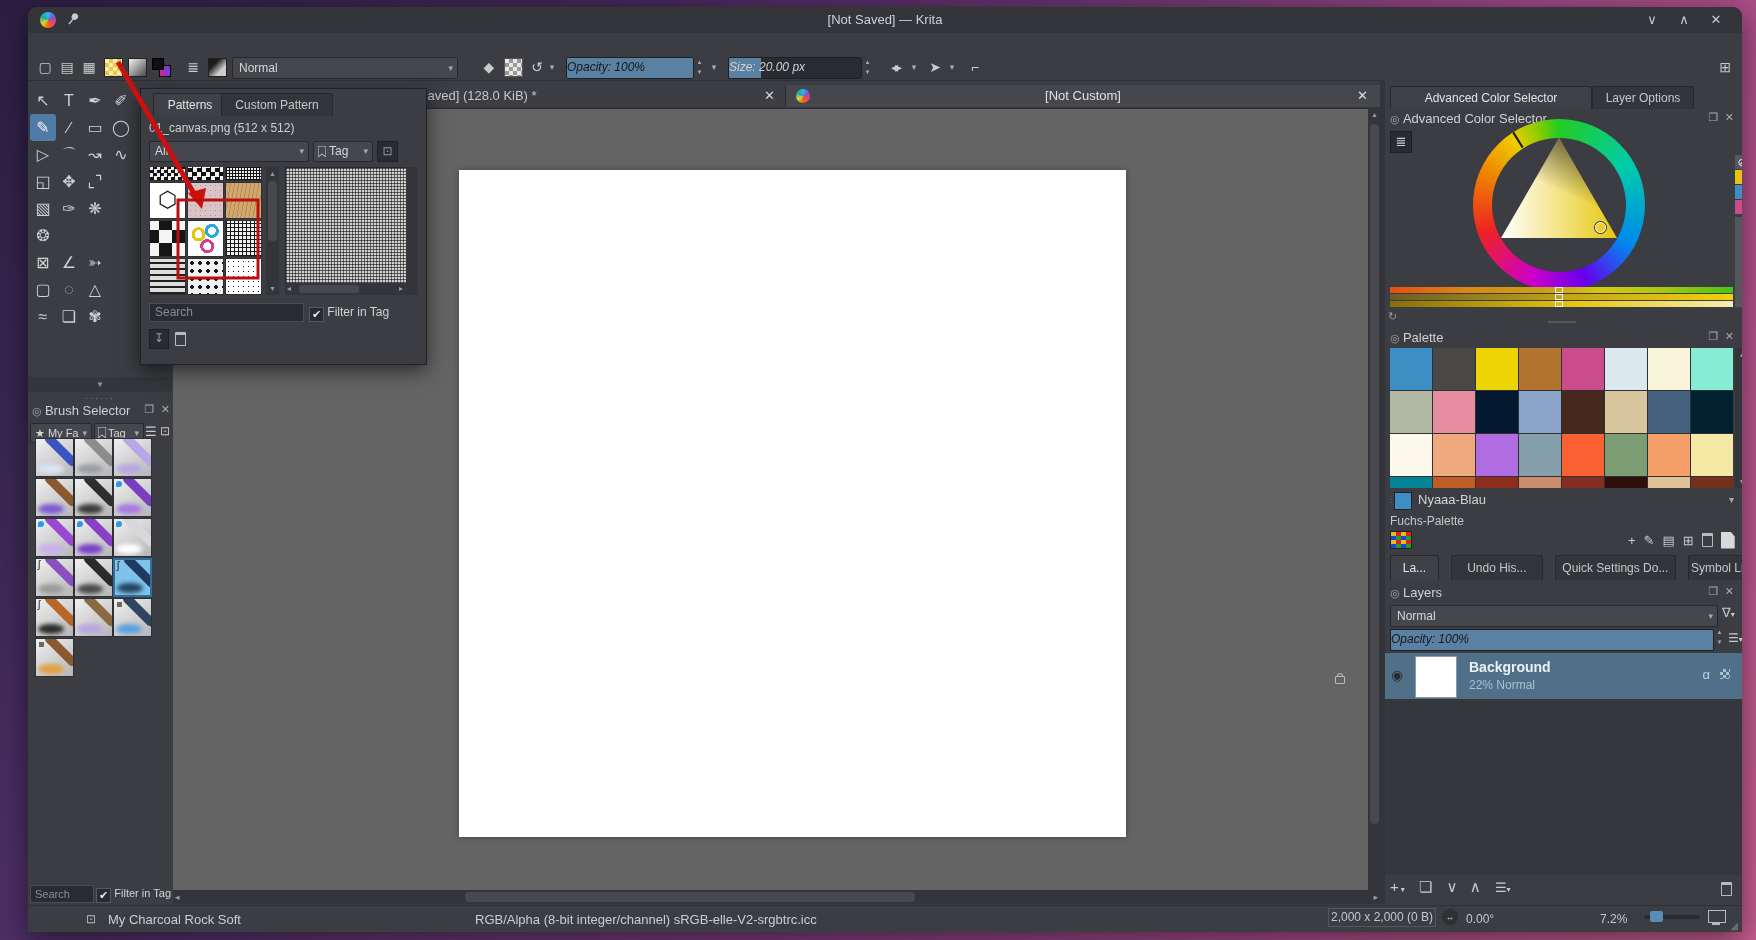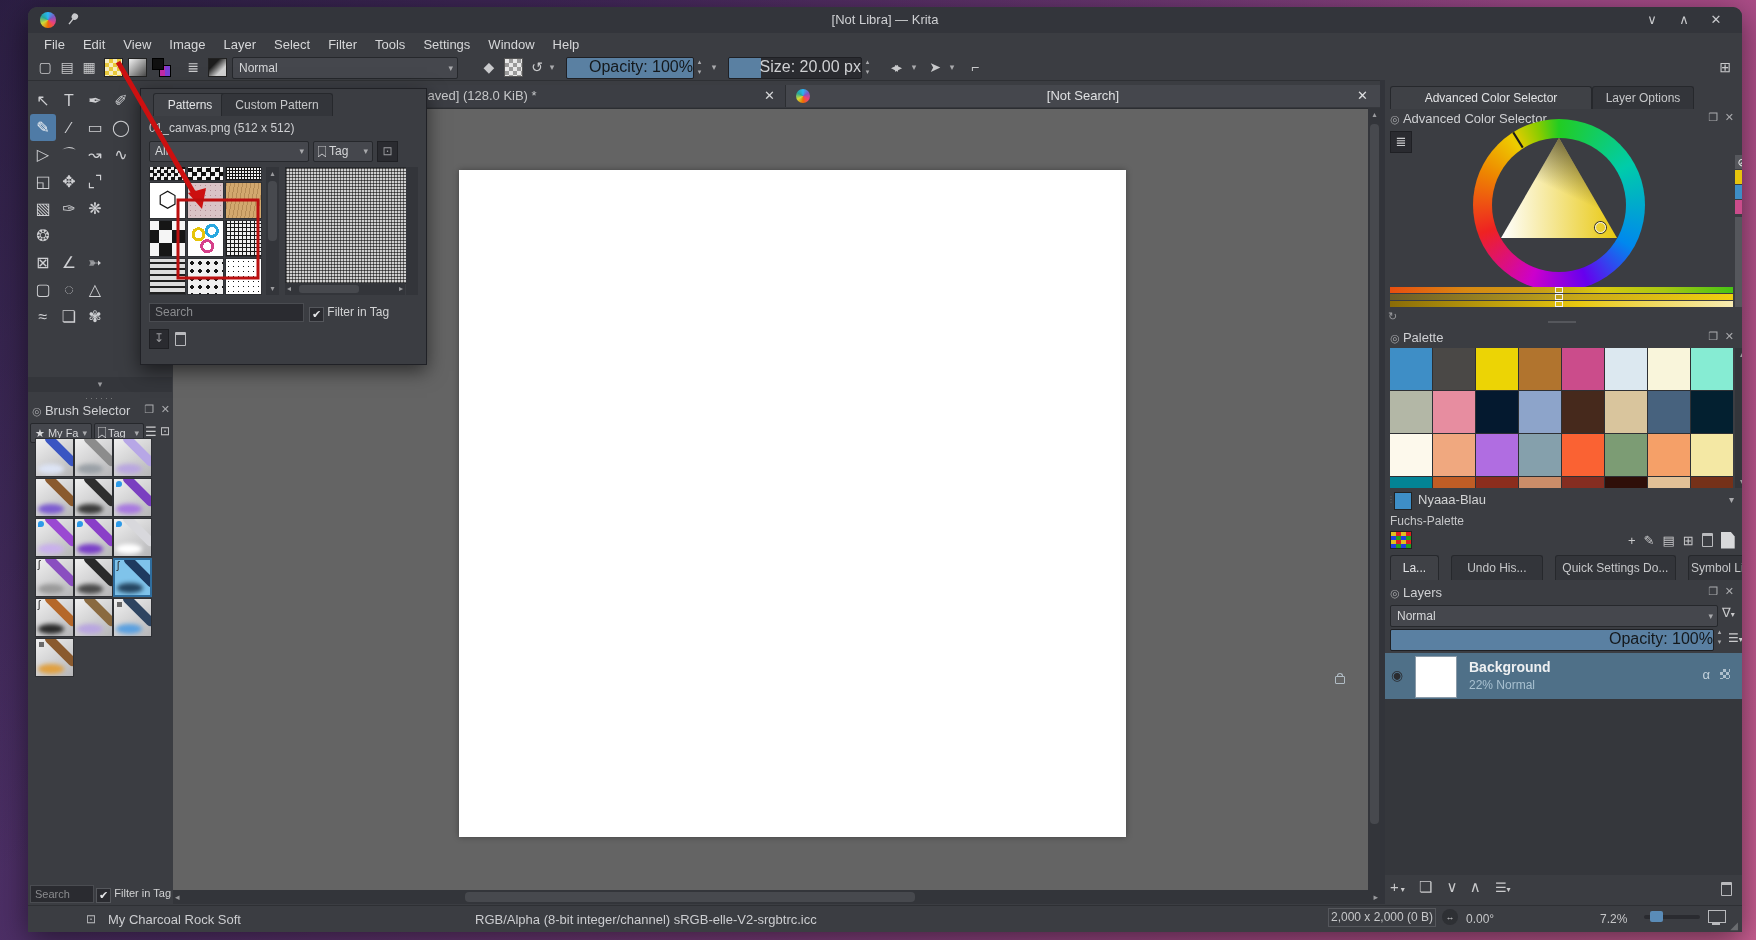--- a/index.html
+++ b/index.html
@@ -112,7 +112,7 @@
           <rect x="6.3" y="6.5" width="1.4" height="7"></rect>
         </g>
     </svg>
-    <div class="title">[Not Libra] — Krita</div>
+    <div class="title">[Not Saved] — Krita</div>
     <div class="abs winctl" style="right:78px">∨</div>
     <div class="abs winctl" style="right:46px">∧</div>
     <div class="abs winctl" style="right:14px">✕</div>

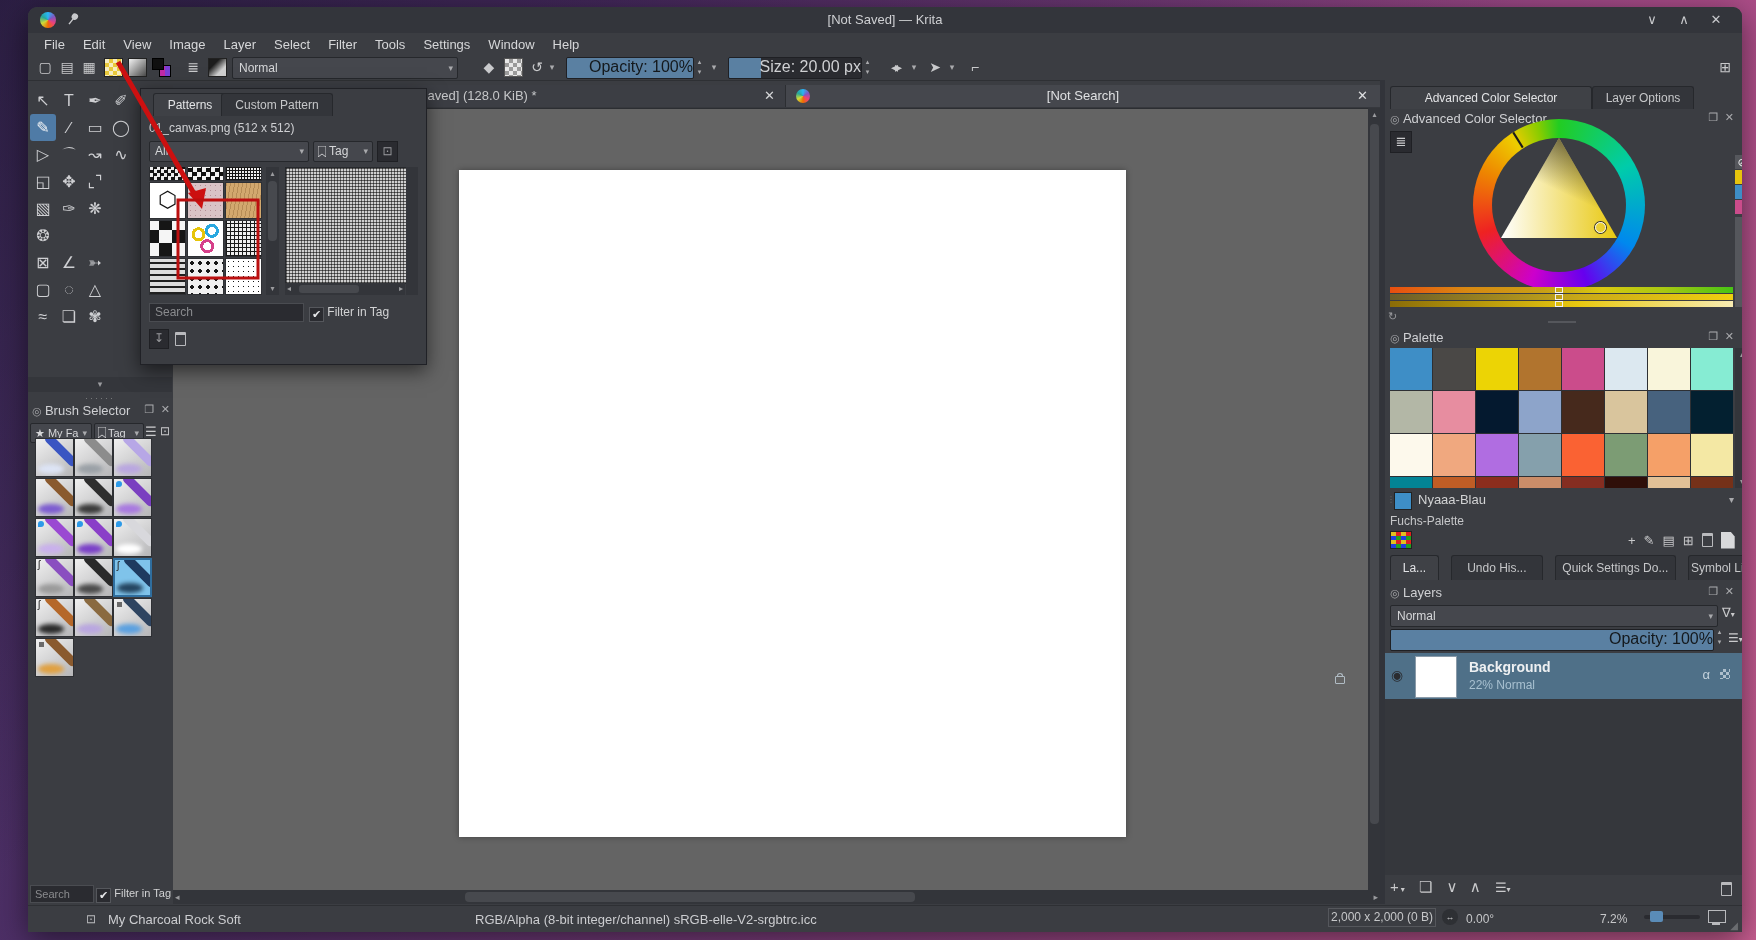--- a/index.html
+++ b/index.html
@@ -118,19 +118,6 @@
     <div class="abs winctl" style="right:14px">✕</div>
   </div>
 
-  <div class="abs" id="menubar">
-      <span class="menu-item">File</span>
-      <span class="menu-item">Edit</span>
-      <span class="menu-item">View</span>
-      <span class="menu-item">Image</span>
-      <span class="menu-item">Layer</span>
-      <span class="menu-item">Select</span>
-      <span class="menu-item">Filter</span>
-      <span class="menu-item">Tools</span>
-      <span class="menu-item">Settings</span>
-      <span class="menu-item">Window</span>
-      <span class="menu-item">Help</span>
-    </div>
 
   <div class="abs" id="mainbar">
     <div class="abs tb" style="left:8px;width:18px">▢</div>

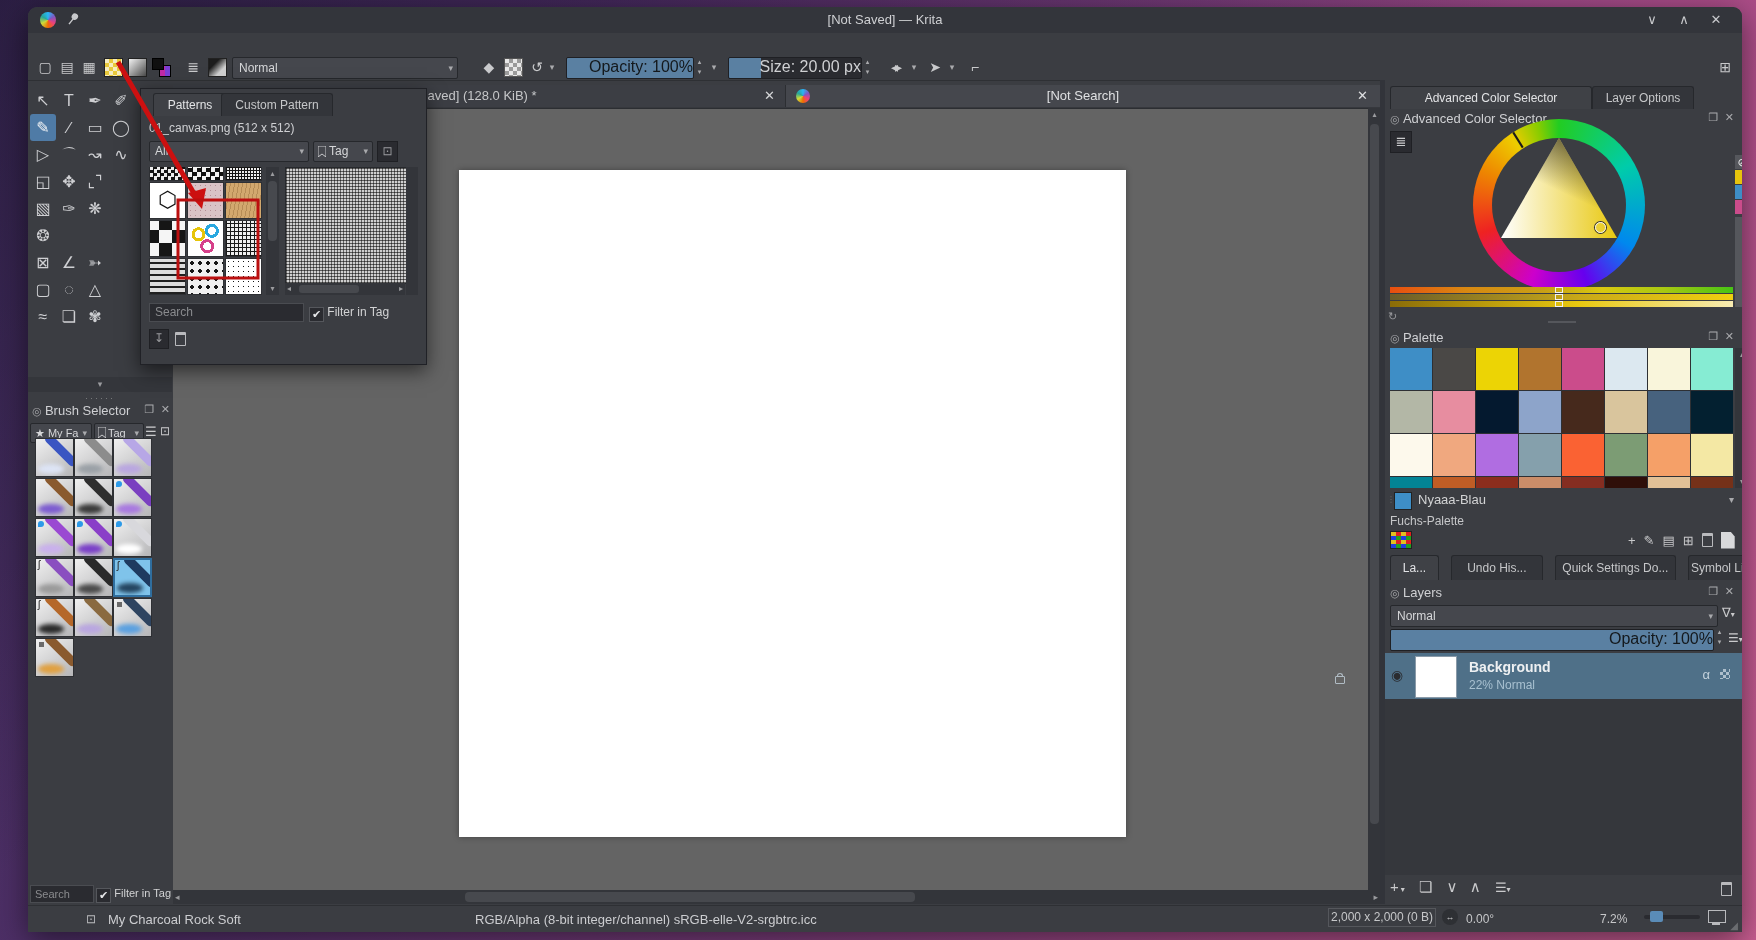--- a/index.html
+++ b/index.html
@@ -32,7 +32,7 @@
   .combo .arr{position:absolute;right:4px;top:0;color:#a9aaad;font-size:9px;line-height:20px;}
   .slider{background:#2a2b30;border:1px solid #1f2024;border-radius:2px;overflow:hidden;}
   .slider .fill{position:absolute;left:0;top:0;bottom:0;background:#5a80a2;}
-  .slider .lbl{position:absolute;left:0;right:0;text-align:right;line-height:18px;font-size:16px;z-index:2;}
+  .slider .lbl{position:absolute;left:0;right:0;text-align:left;line-height:18px;font-size:12px;z-index:2;font-style:italic;}
   .spin{top:2px;width:11px;height:20px;color:#a9aaad;font-size:7px;line-height:10px;text-align:center;}
   .dd{top:2px;width:12px;height:20px;color:#a9aaad;font-size:9px;line-height:20px;text-align:center;}
   

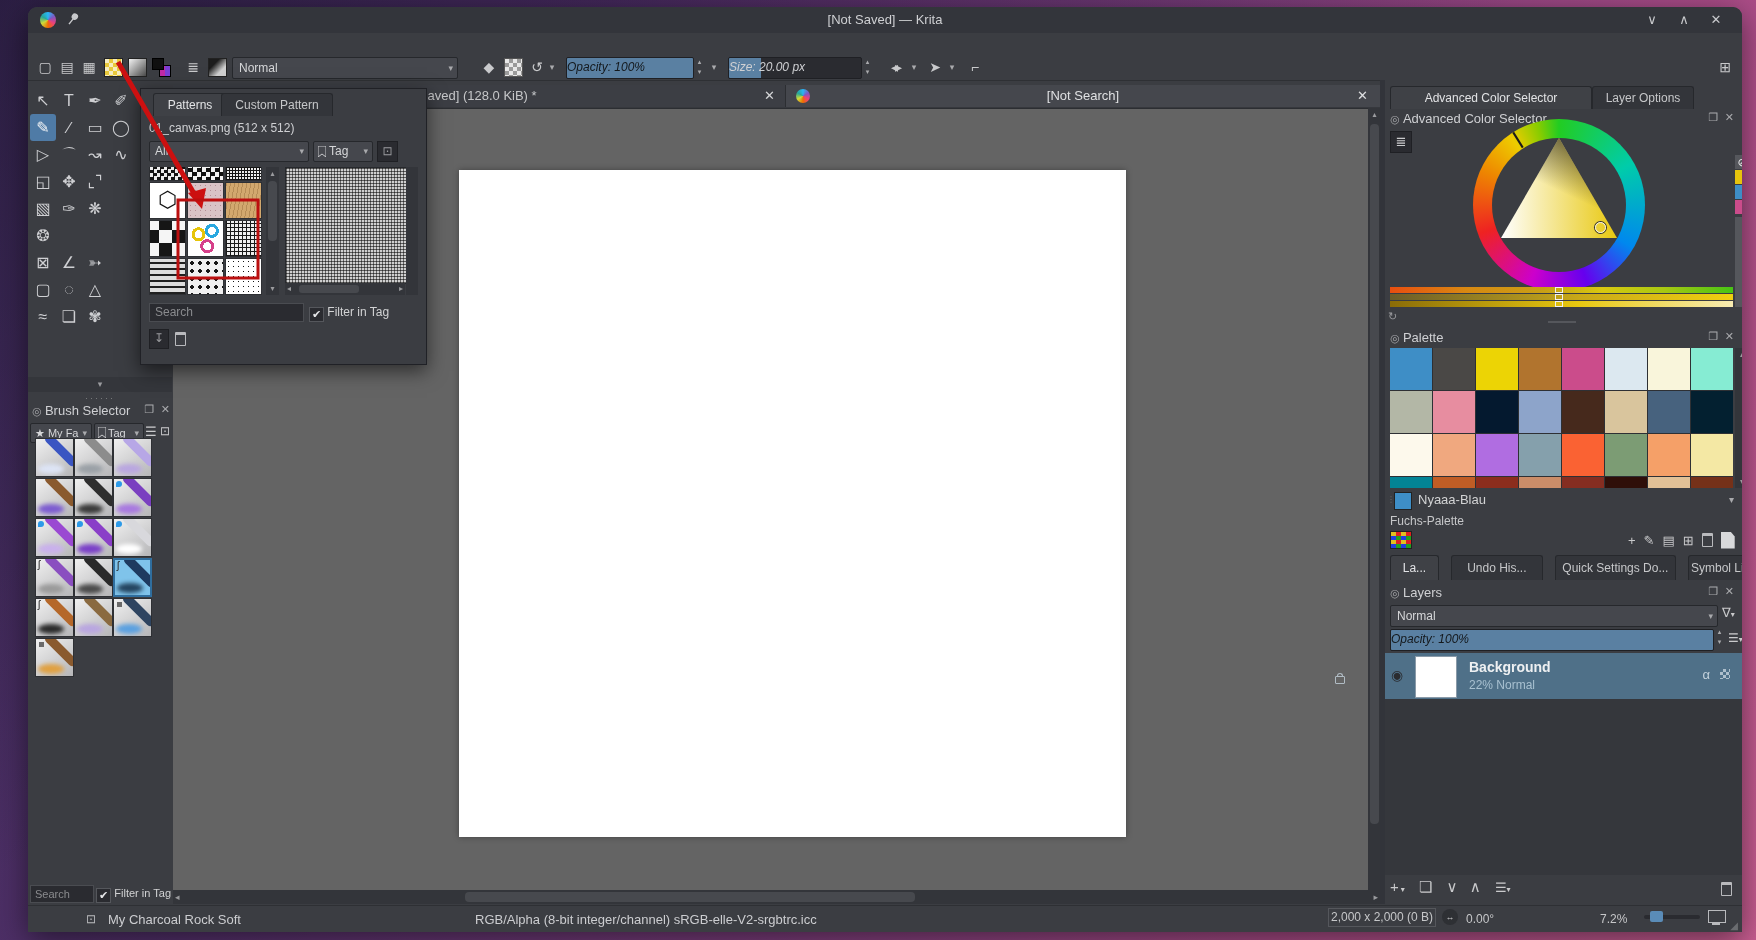--- a/index.html
+++ b/index.html
@@ -318,7 +318,7 @@
     </div>
     <div class="abs doctab" style="left:613px;width:594px;background:#45474d;color:#dfe0e2">
       <span class="abs" style="left:10px;top:4px;width:14px;height:14px;border-radius:50%;background:conic-gradient(#29b6f6,#7e57c2,#ec407a,#ef6c00,#cddc39,#26a69a,#29b6f6)"></span>
-      <span style="position:absolute;left:30px;right:30px;text-align:center;line-height:22px">[Not Search]</span>
+      <span style="position:absolute;left:30px;right:30px;text-align:center;line-height:22px">[Not Custom]</span>
       <span class="abs" style="right:12px;line-height:22px">✕</span>
     </div>
   </div>

